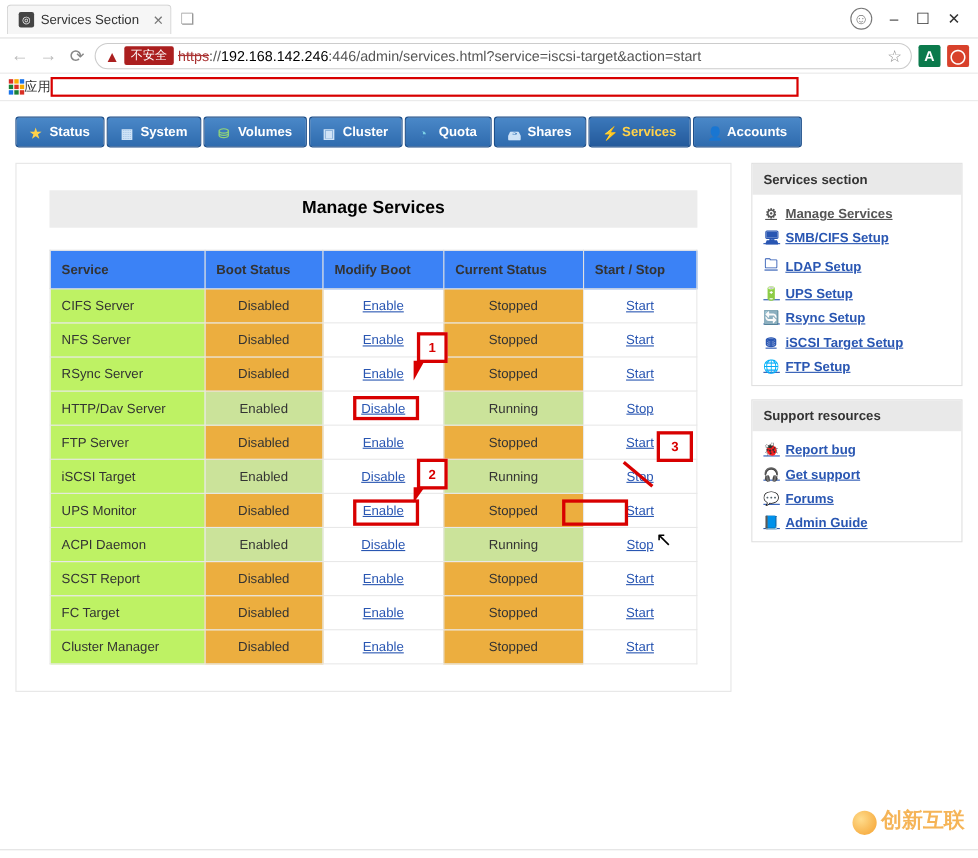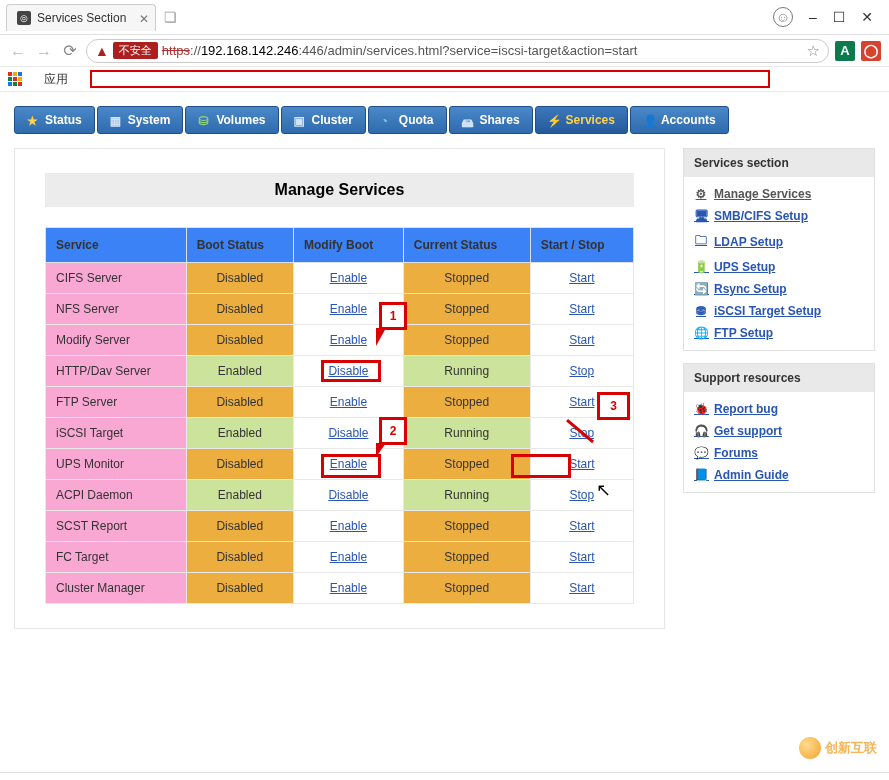--- a/index.html
+++ b/index.html
@@ -26,7 +26,7 @@
   .ext-icon { width:20px; height:20px; display:flex; align-items:center; justify-content:center; color:#fff; font-weight:bold; font-size:13px; border-radius:2px;}
   .ext-a { background:#0b7a4c; }
   .ext-o { background:#d8412b; }
-  .bm-row { height: 26px; display:flex; align-items:center; padding:0 8px; border-top:1px solid #e9e9e9; border-bottom:1px solid #e9e9e9; gap:22px;text-align:center;}
+  .bm-row { height: 26px; display:flex; align-items:center; padding:0 8px; border-top:1px solid #e9e9e9; border-bottom:1px solid #e9e9e9; gap:0;text-align:center;}
   .apps-icon { display:inline-grid; grid-template-columns: repeat(3,4px); grid-template-rows: repeat(3,4px); gap:1px; }
   .apps-icon span { width:4px; height:4px; }
   .apps-icon span:nth-child(1){background:#d93025}.apps-icon span:nth-child(2){background:#f9ab00}.apps-icon span:nth-child(3){background:#1a73e8}

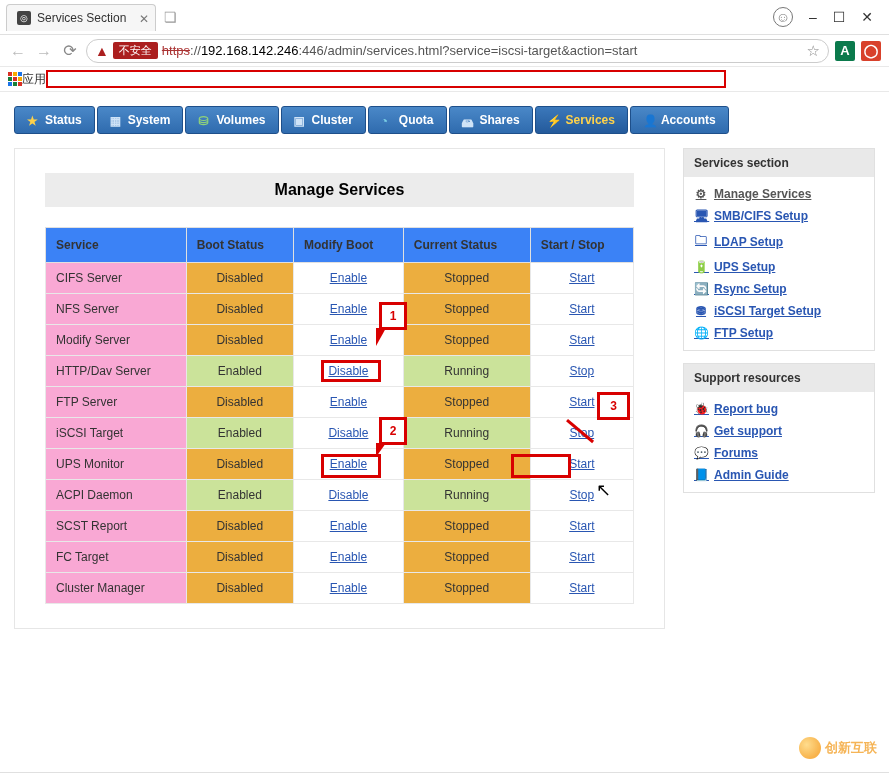--- a/index.html
+++ b/index.html
@@ -50,7 +50,7 @@
   table.svc { width:100%; border-collapse:collapse; font-size:12px; }
   table.svc th { background:#3b82f6; text-align:left; padding:10px 10px; color:#333; border:1px solid #e0e0e0;}
   table.svc td { padding:8px 10px; border:1px solid #e8e8e8; color:#333; }
-  table.svc td.name { background:#f9a8d4; }
+  table.svc td.name { background:#bef264; }
   table.svc td.center { text-align:center; }
   .boot-disabled, .status-stopped { background:#ecae3f; color:#444; }
   .boot-enabled, .status-running { background:#cbe39a; color:#444; }

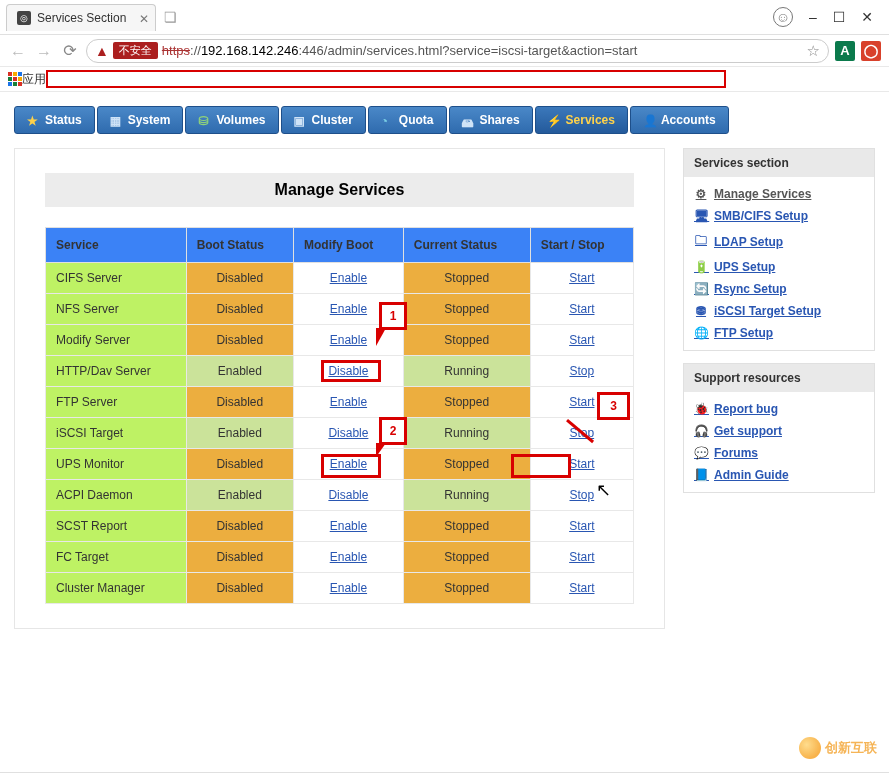--- a/index.html
+++ b/index.html
@@ -194,7 +194,7 @@
               <td class="center"><a class="tlink">Start</a></td>
             </tr>
             <tr>
-              <td class="name">Modify Server</td>
+              <td class="name">RSync Server</td>
               <td class="center boot-disabled">Disabled</td>
               <td class="center"><a class="tlink">Enable</a></td>
               <td class="center status-stopped">Stopped</td>

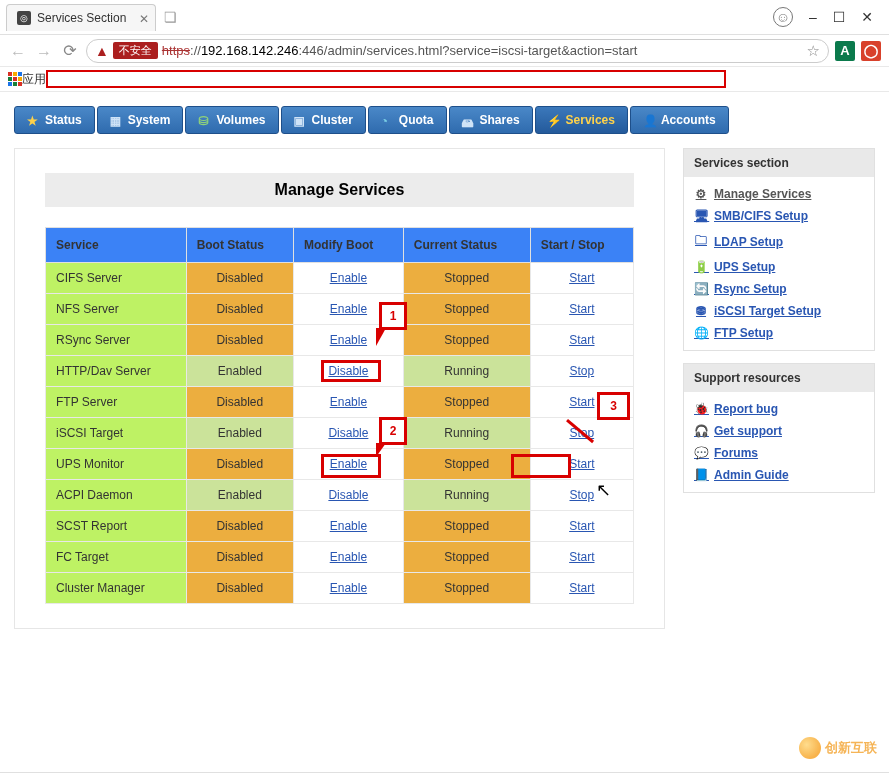--- a/index.html
+++ b/index.html
@@ -73,7 +73,7 @@
   .cursor { position:absolute; left:596px; top:479px; font-size:18px; color:#000; pointer-events:none;}
 
   
-  .watermark { position:absolute; right:12px; bottom:21px; color:#f4a83a; font-size:13px; font-weight:bold; opacity:0.85; display:flex; align-items:center; gap:4px;}
+  .watermark { position:absolute; right:12px; bottom:21px; color:#f4a83a; font-size:19px; font-weight:bold; opacity:0.85; display:flex; align-items:flex-end; gap:4px;}
   .wm-icon { width:22px; height:22px; border-radius:50%; background: radial-gradient(circle at 35% 35%, #ffd77a, #f7a52b 70%); display:inline-block;}
   .underline { border-bottom:1px solid #e0e0e0; width:100%; position:absolute; top: 772px; left:0;}
 </style>

